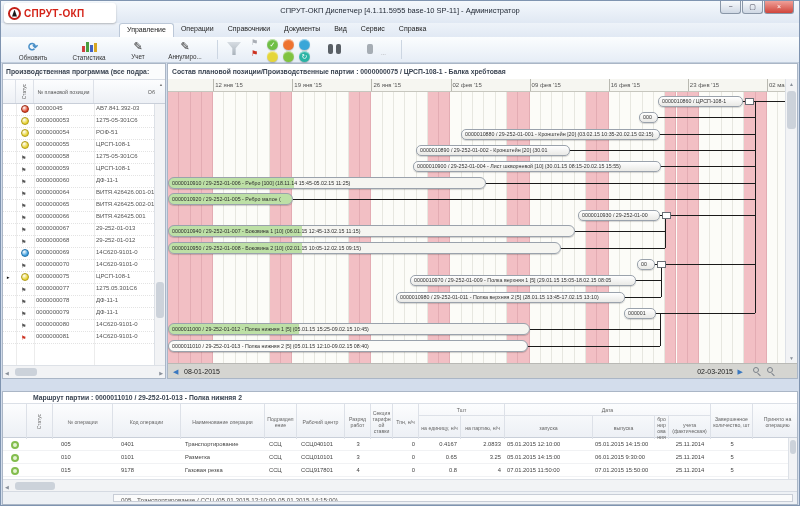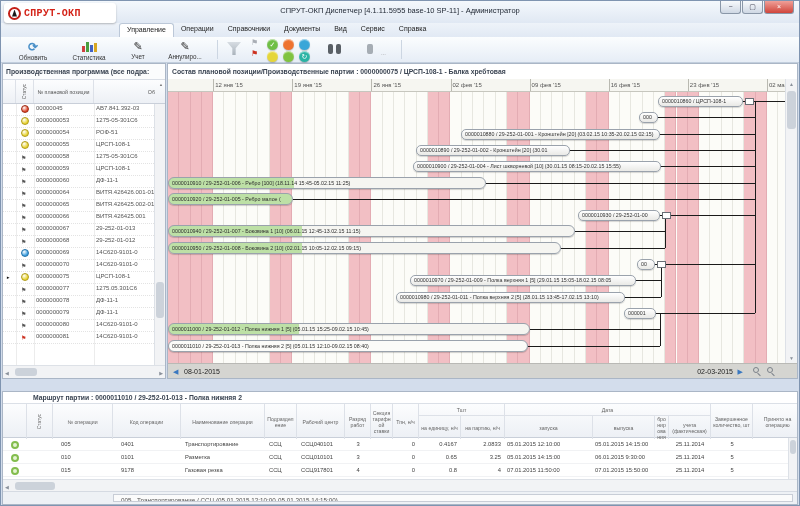--- a/index.html
+++ b/index.html
@@ -13,7 +13,7 @@
   .logo { position:absolute; left:3px; top:2px; width:112px; height:20px; background:#fff; border-radius:3px; display:flex; align-items:center; gap:3px; padding:0 4px; box-shadow:0 1px 2px rgba(0,0,0,.25); z-index:6; }
   .logo-mark { width:13px; height:13px; border:2px solid #c32017; border-radius:50%; position:relative; background:#fff; flex:0 0 13px; }
   .logo-mark span { position:absolute; left:2px; top:1px; width:5px; height:7px; background:#1a1a1a; clip-path:polygon(50% 0,100% 100%,0 100%); }
-  .logo-text { color:#d42318; font-weight:bold; font-size:10px; letter-spacing:.3px; white-space:nowrap;font-family:Liberation Mono, monospace; }
+  .logo-text { color:#d42318; font-weight:bold; font-size:10px; letter-spacing:.3px; white-space:nowrap; }
   .winbtns { position:absolute; right:5px; top:0; display:flex; z-index:5; }
   .winbtn { width:21px; height:13px; border:1px solid #8a97a8; border-top:none; background:linear-gradient(#f8fafc,#cfd8e4); border-radius:0 0 3px 3px; margin-left:1px; font-size:7px; line-height:11px; text-align:center; color:#445; }
   .winbtn.close { background:linear-gradient(#f0a098,#d0453b); color:#fff; width:30px; }

